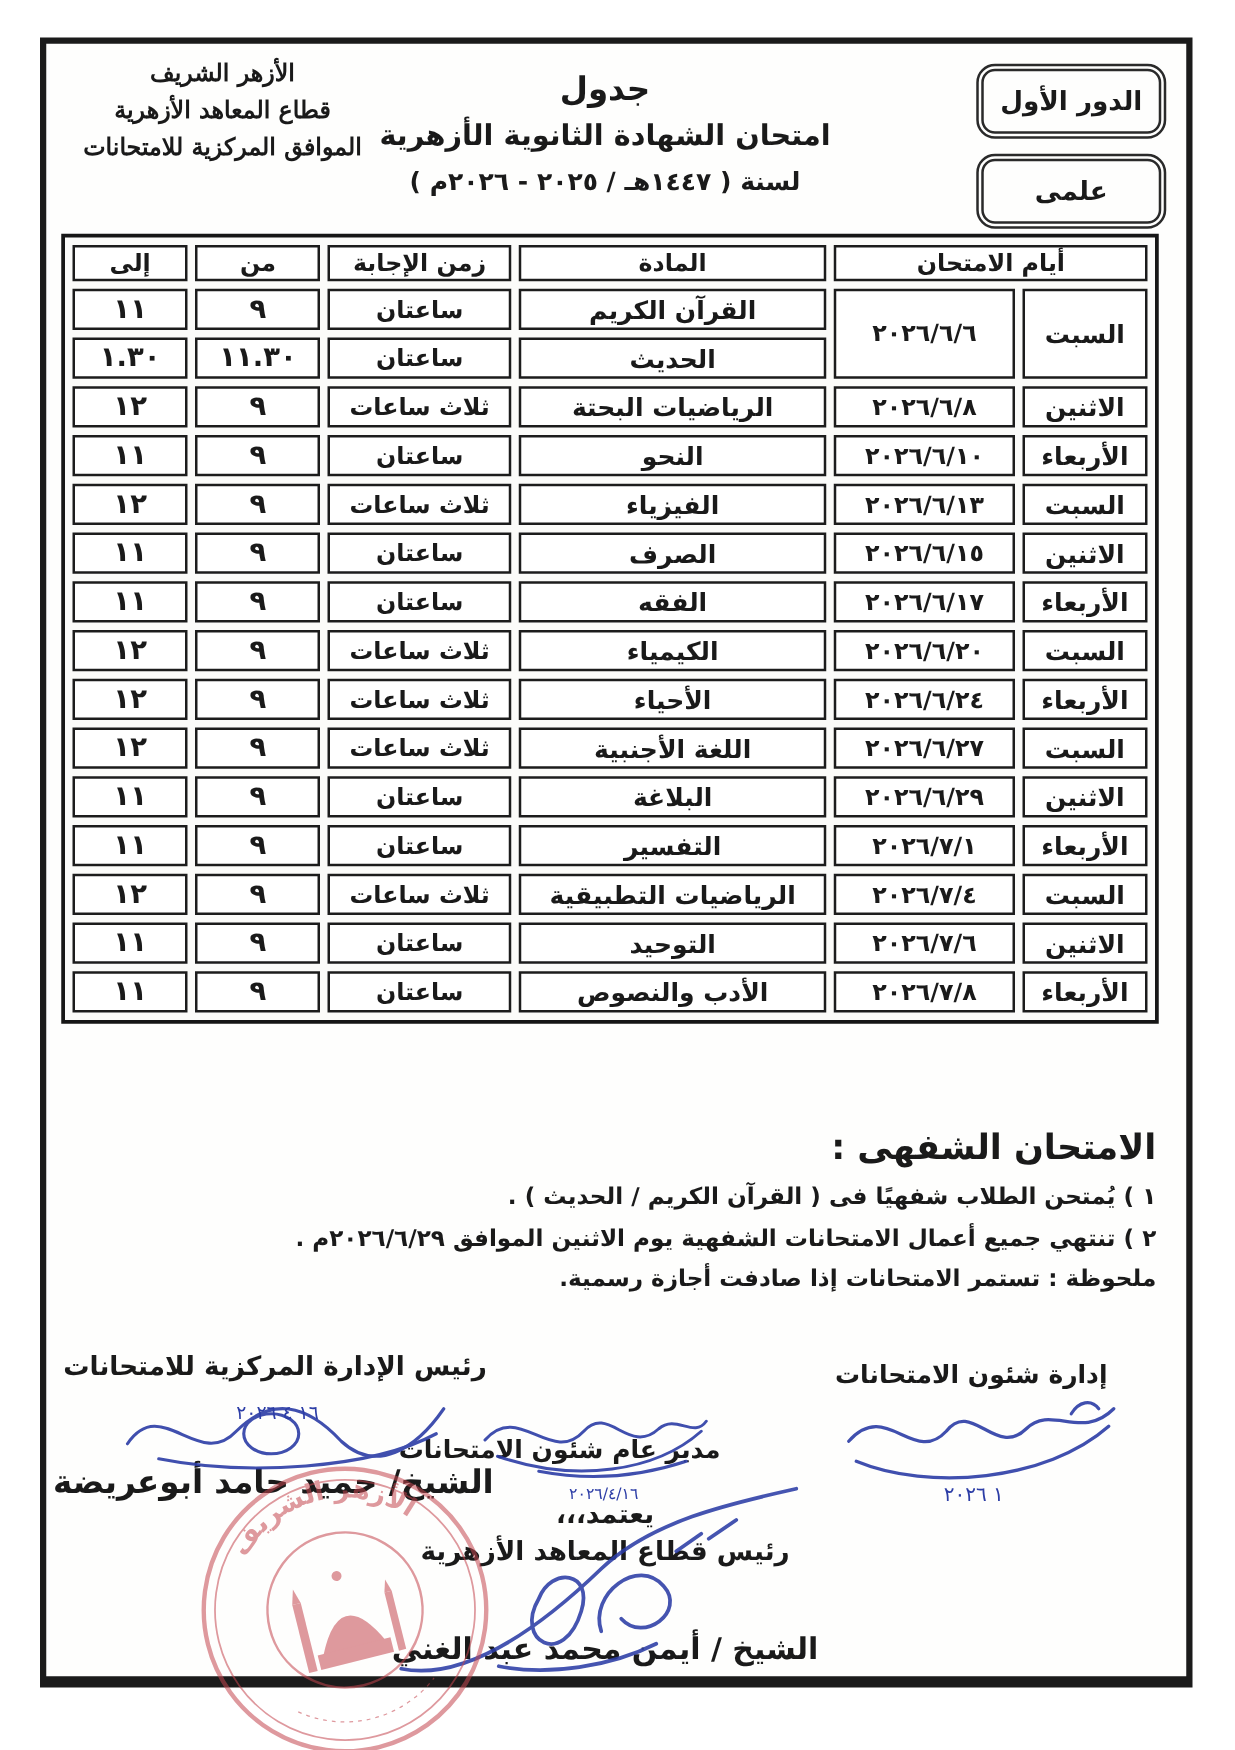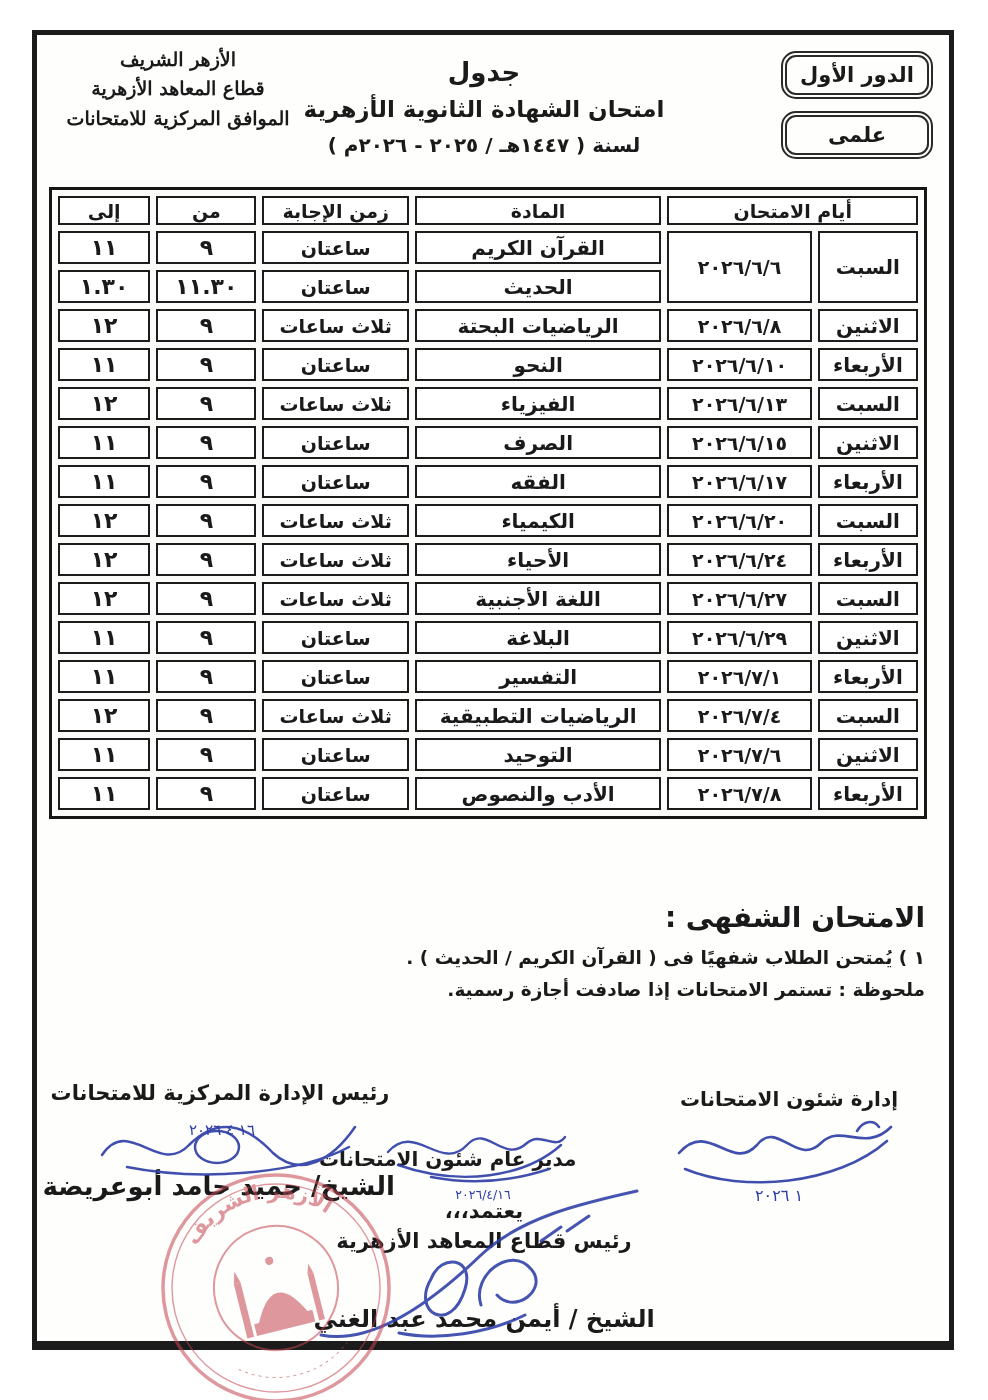--- a/index.html
+++ b/index.html
@@ -16,7 +16,7 @@
   
   .badges { position:absolute; top:16px; right:16px; }
   .badge {
-    width:152px; height:48px; margin-bottom:12px;
+    width:152px; height:60px; margin-bottom:12px;
     border:6px double #2a2a2a; border-radius:15px;
     display:flex; align-items:center; justify-content:center;
     font-size:21px; font-weight:700;

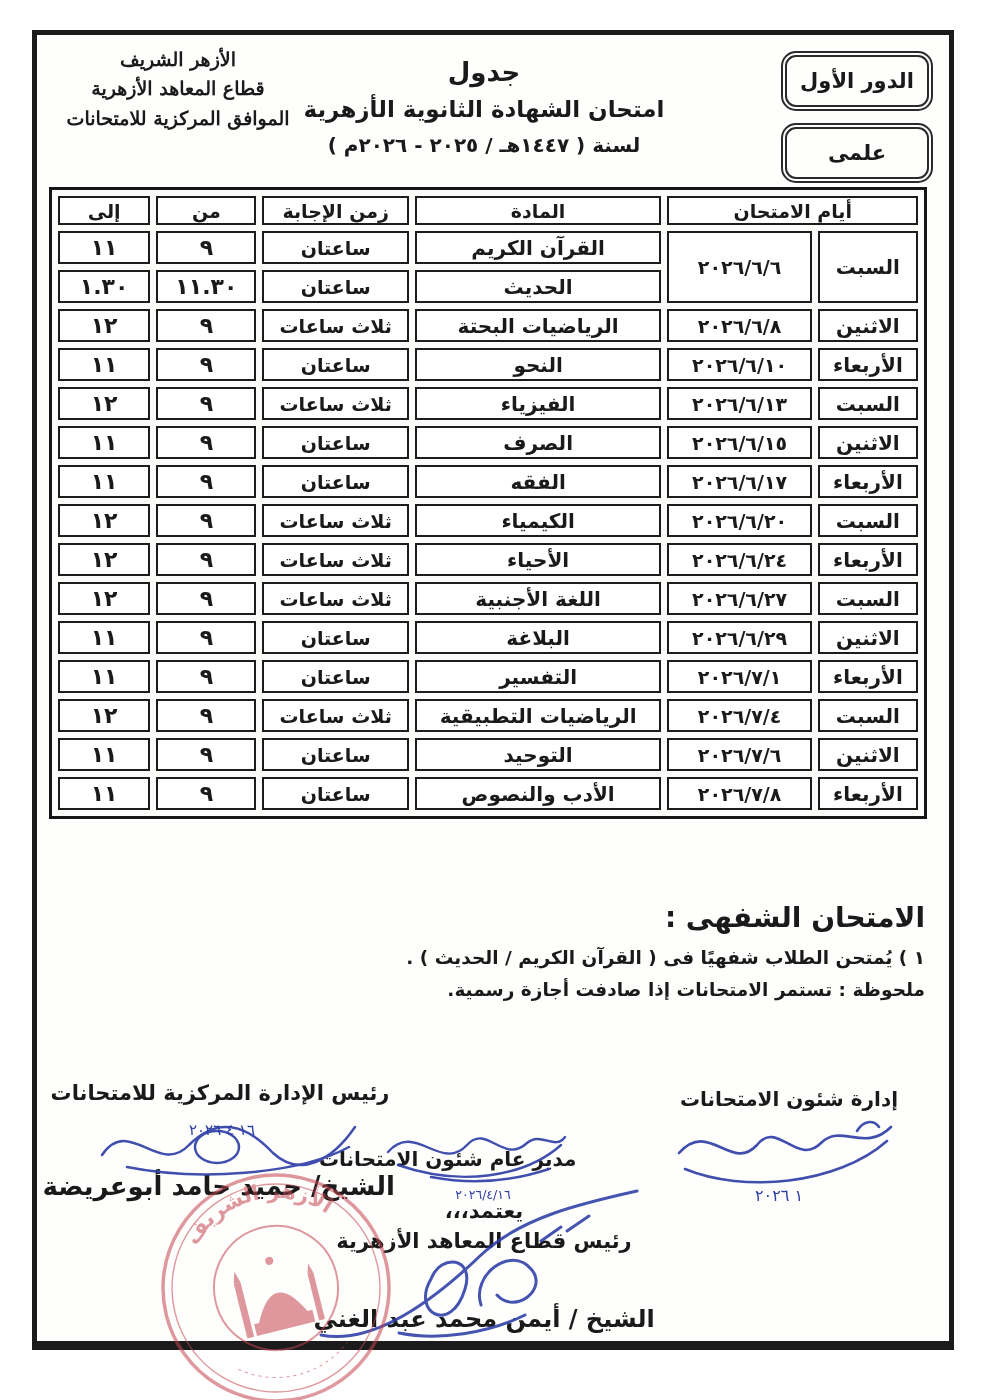--- a/index.html
+++ b/index.html
@@ -240,6 +240,7 @@
   <div class="oral">
     <div class="oral-heading">الامتحان الشفهى :</div>
     <div class="oral-item">١ )  يُمتحن الطلاب شفهيًا فى ( القرآن الكريم  /  الحديث ) .</div>
+    <div class="oral-item">٢ )  تنتهي جميع أعمال الامتحانات الشفهية يوم الاثنين الموافق  ٢٠٢٦/٦/٢٩م .</div>
     <div class="oral-note">
       <span>ملحوظة : </span><b>تستمر الامتحانات إذا صادفت أجازة رسمية.</b>
     </div>

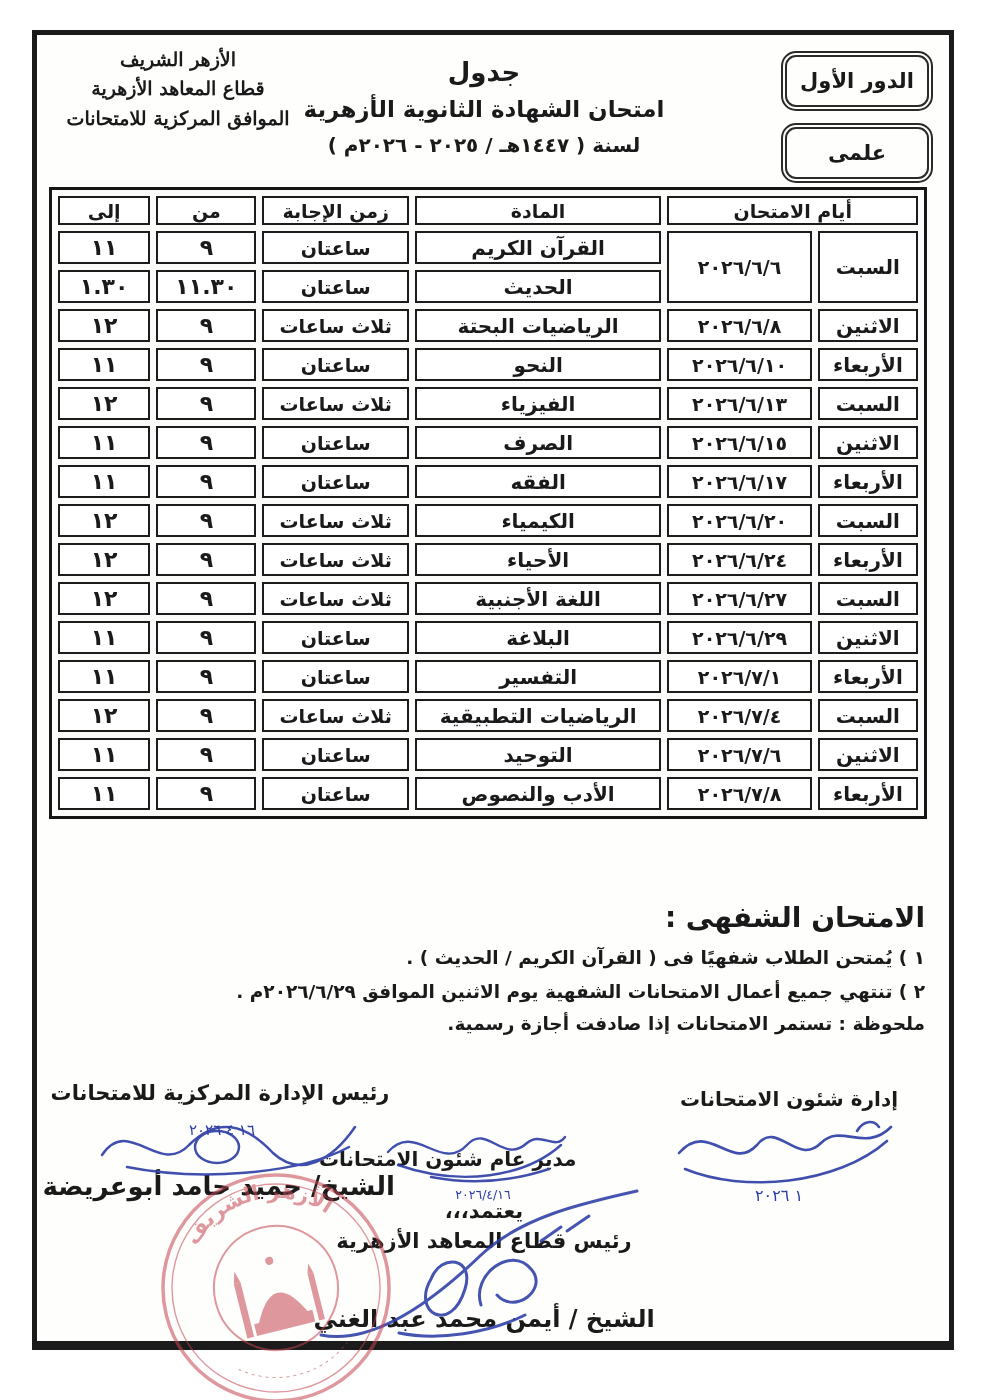--- a/index.html
+++ b/index.html
@@ -56,7 +56,7 @@
   .oral-note b { font-weight:700; letter-spacing:-0.3px; }
   
   .sig-title { font-size:20px; font-weight:800; white-space:nowrap; }
-  .sig-right  { position:absolute; top:1052px; right:10px;  width:300px; text-align:center; }
+  .sig-right  { position:absolute; top:1052px; right:22px;  width:300px; text-align:center; }
   .sig-middle { position:absolute; top:1112px; right:330px; width:300px; text-align:left; }
   .sig-left   { position:absolute; top:1046px; left:8px;    width:350px; text-align:center; }
   .sig-left .sig-title { font-size:21px;text-align:center; }

